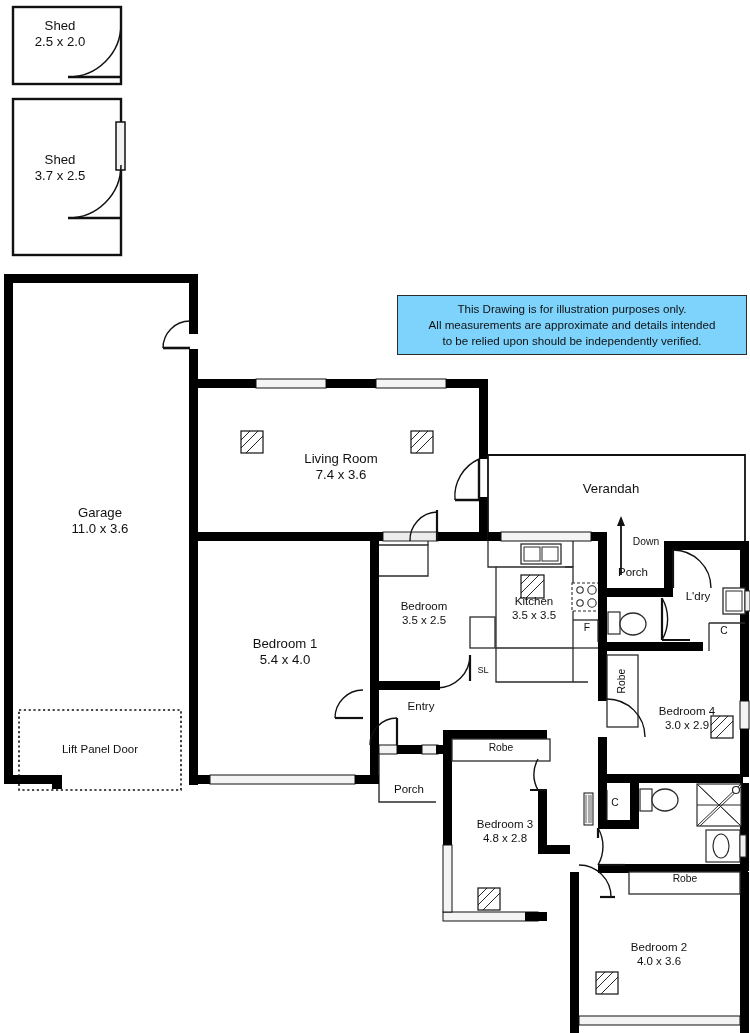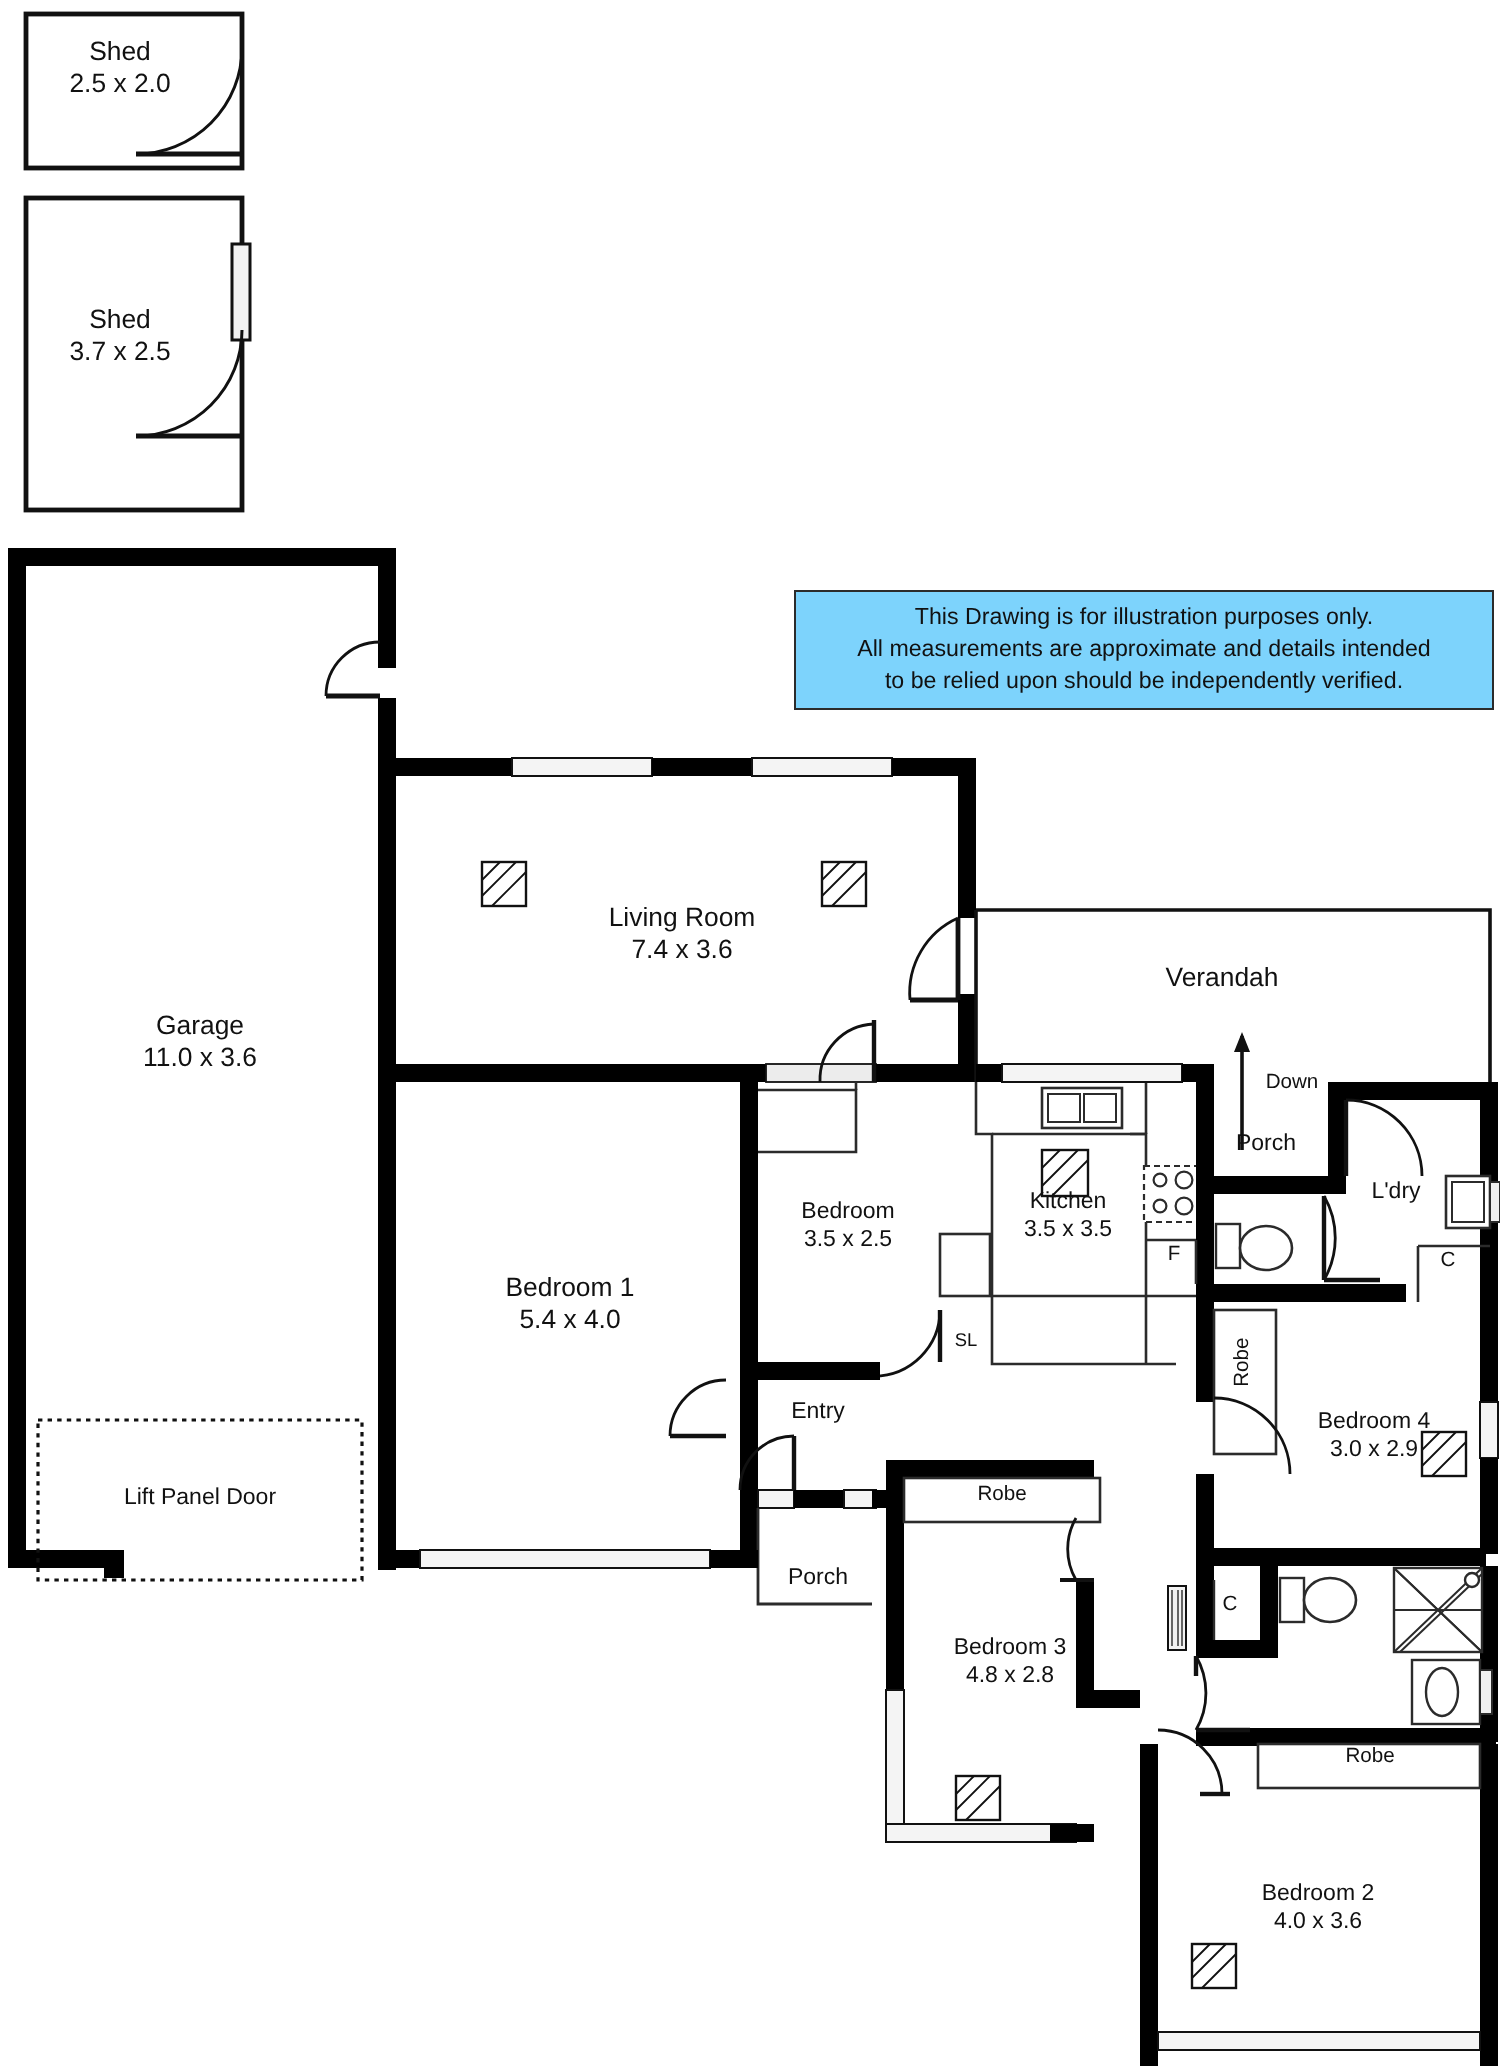--- a/index.html
+++ b/index.html
@@ -434,7 +434,7 @@
     <span class="dim">3.0 x 2.9</span>
   </div>
 
-  <div class="lbl f15" style="left:381px; top:700px; width:56px;">
+  <div class="lbl f15" style="left:393px; top:700px; width:56px;">
     <span class="nm">Entry</span>
   </div>
 

